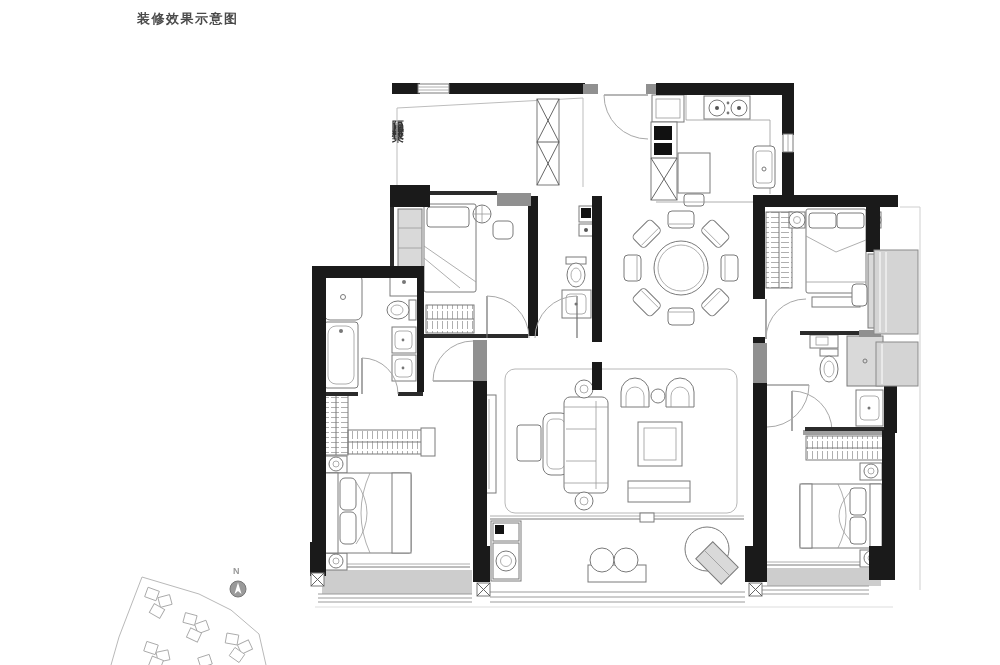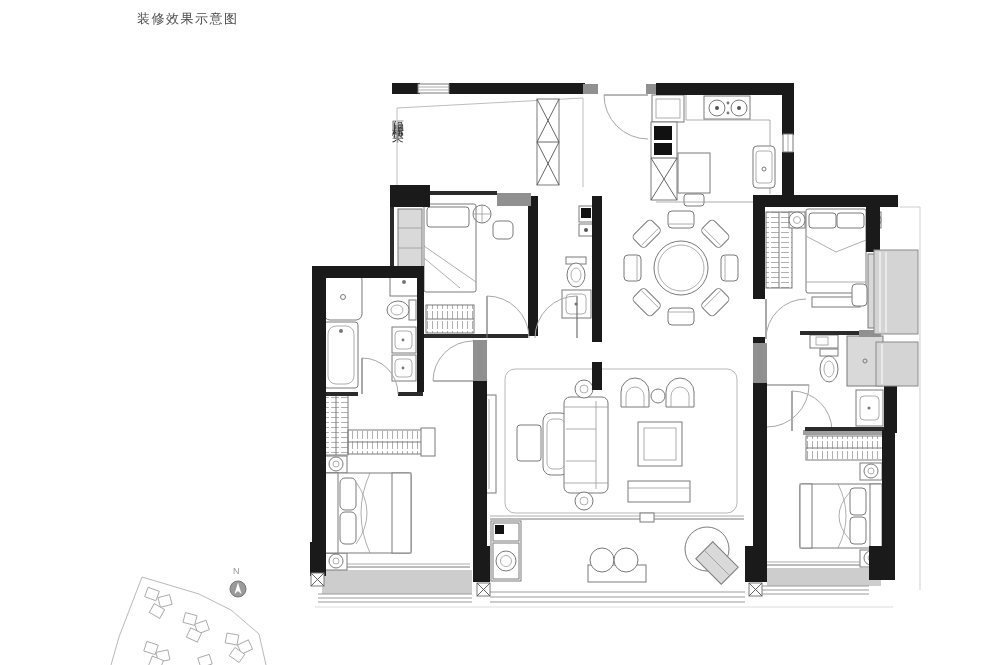--- a/index.html
+++ b/index.html
@@ -4,7 +4,7 @@
 <style>
   html,body{margin:0;padding:0;background:#fff;}
   .stage{position:relative;width:1000px;height:665px;background:#ffffff;overflow:hidden;
-         font-family:"Liberation Sans", sans-serif;}
+         font-family:"Liberation Sans", sans-serif;font-weight:bold;}
   .stage svg{position:absolute;left:0;top:0;}
   .title{position:absolute;left:137px;top:10px;font-size:13px;color:#4a4a4a;
          letter-spacing:1.5px;white-space:nowrap;}

